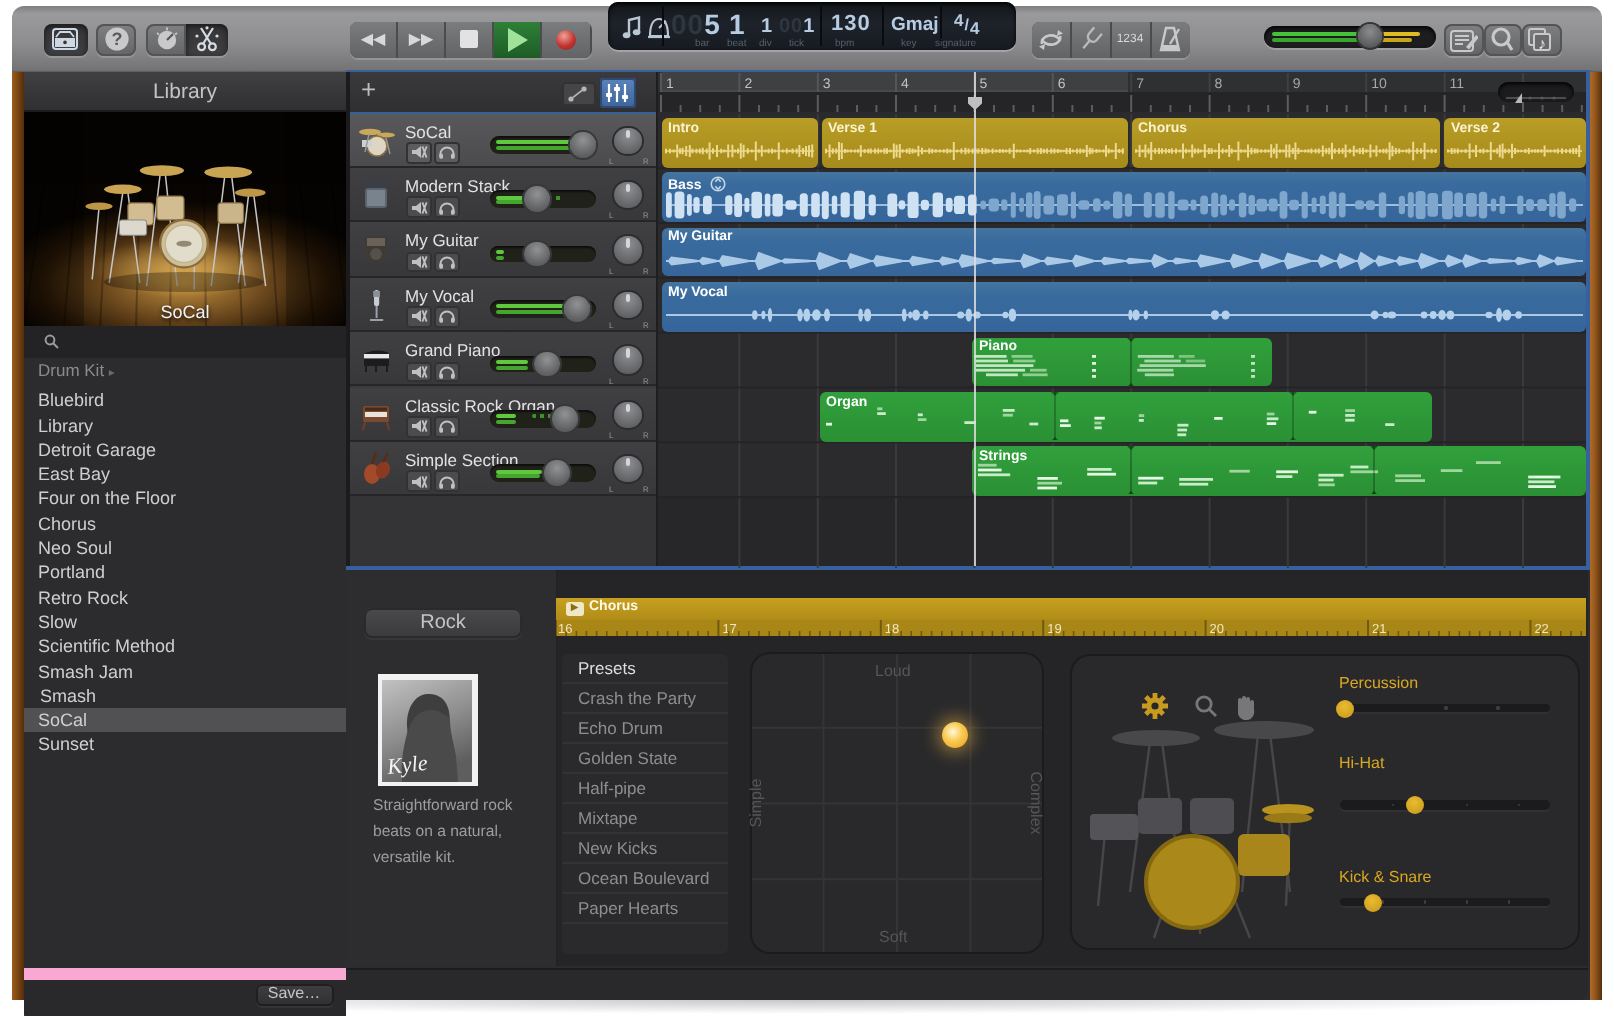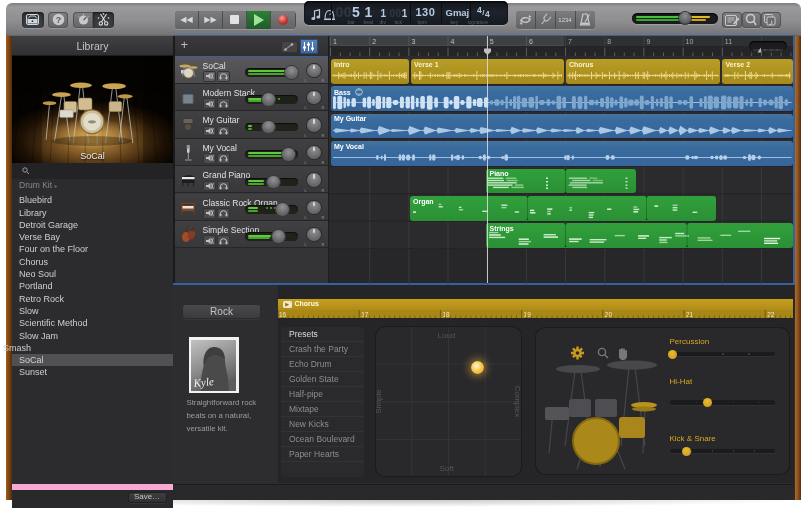--- a/index.html
+++ b/index.html
@@ -315,7 +315,7 @@
 <div class="li" style="left:19px;top:194.2px;">Bluebird</div>
 <div class="li" style="left:19px;top:206.5px;">Library</div>
 <div class="li" style="left:19px;top:218.8px;">Detroit Garage</div>
-<div class="li" style="left:19px;top:231.1px;">Verse Bay</div>
+<div class="li" style="left:19px;top:231.1px;">East Bay</div>
 <div class="li" style="left:19px;top:243.4px;">Four on the Floor</div>
 <div class="li" style="left:19px;top:255.7px;">Chorus</div>
 <div class="li" style="left:19px;top:268.0px;">Neo Soul</div>

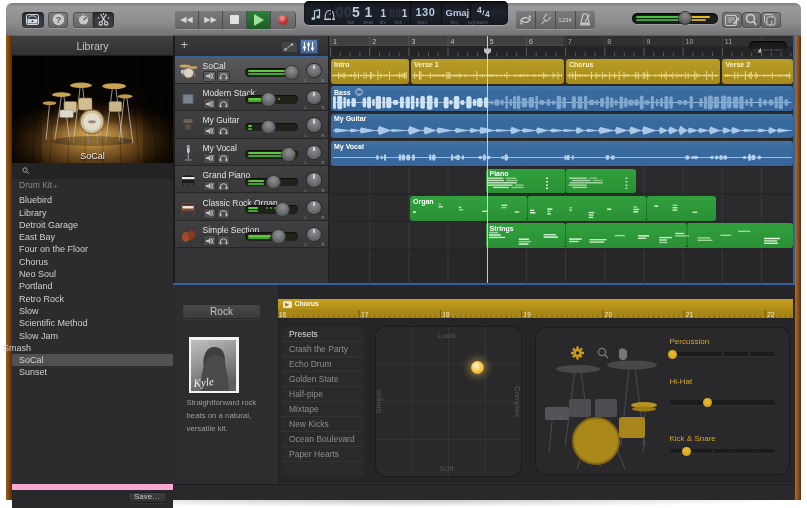--- a/index.html
+++ b/index.html
@@ -323,7 +323,7 @@
 <div class="li" style="left:19px;top:292.6px;">Retro Rock</div>
 <div class="li" style="left:19px;top:304.9px;">Slow</div>
 <div class="li" style="left:19px;top:317.2px;">Scientific Method</div>
-<div class="li" style="left:19px;top:329.5px;">Slow Jam</div>
+<div class="li" style="left:19px;top:329.5px;">Smash Jam</div>
 <div class="li" style="left:3px;top:341.8px;">Smash</div>
 <div class="li sel" style="left:12px;top:354.1px;width:161px;padding-left:7px">SoCal</div>
 <div class="li" style="left:19px;top:366.4px;">Sunset</div>

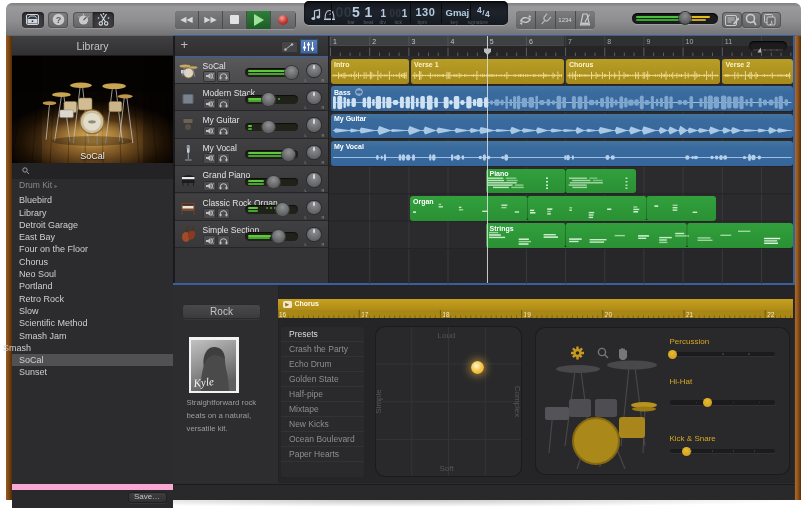--- a/index.html
+++ b/index.html
@@ -324,7 +324,7 @@
 <div class="li" style="left:19px;top:304.9px;">Slow</div>
 <div class="li" style="left:19px;top:317.2px;">Scientific Method</div>
 <div class="li" style="left:19px;top:329.5px;">Smash Jam</div>
-<div class="li" style="left:3px;top:341.8px;">Smash</div>
+<div class="li" style="left:20px;top:341.8px;">Smash</div>
 <div class="li sel" style="left:12px;top:354.1px;width:161px;padding-left:7px">SoCal</div>
 <div class="li" style="left:19px;top:366.4px;">Sunset</div>
 <div id="libbottom">

